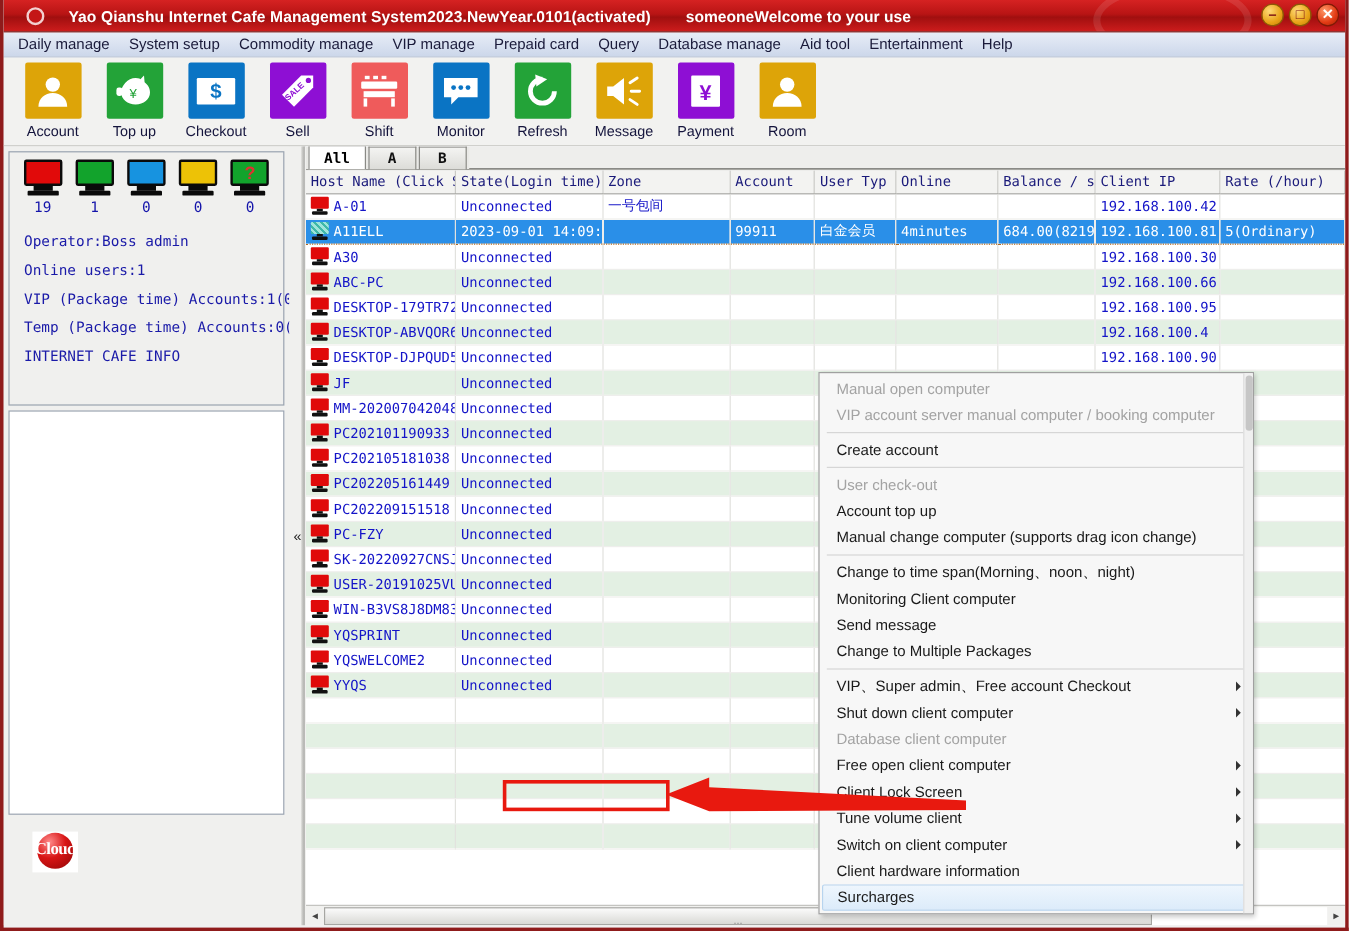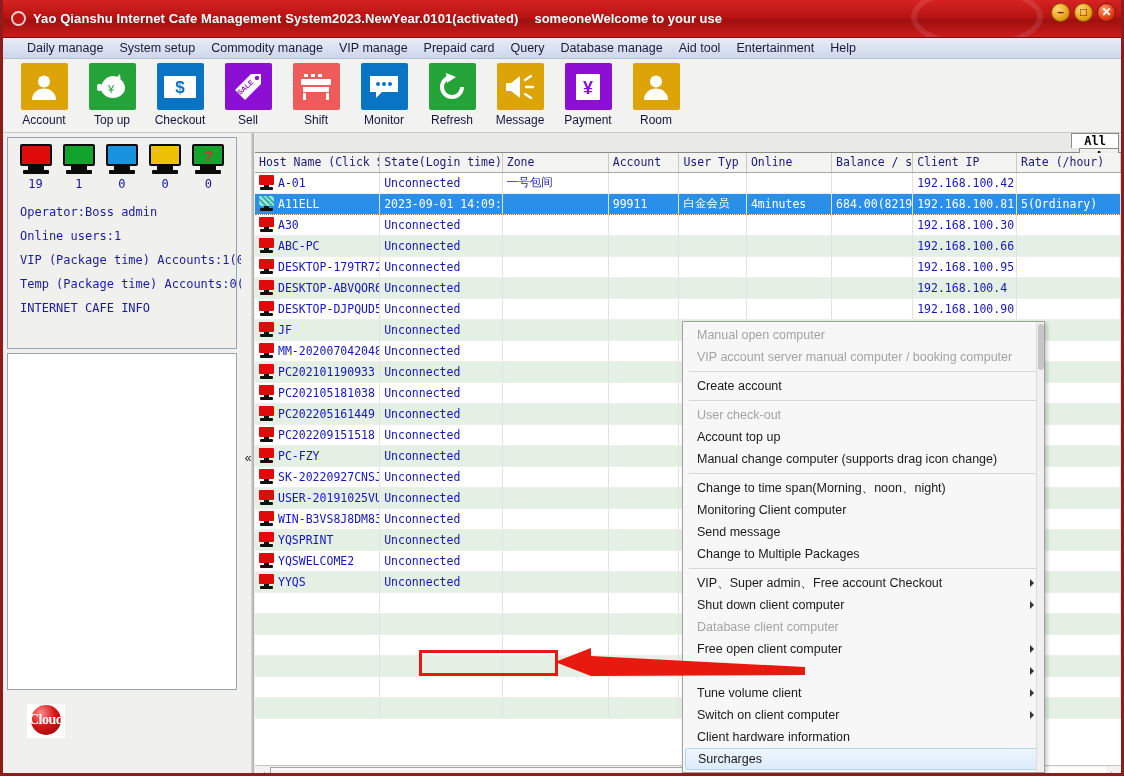--- a/index.html
+++ b/index.html
@@ -22,13 +22,14 @@
   
   .titlebar {
     position: relative;
-    height: 38px;
+    height: 27px;
     background: linear-gradient(to bottom, #d62222 0%, #b81414 45%, #a00f0f 55%, #cc1c1c 100%);
     border-bottom: 1px solid #7c1010;
     display: flex;
     align-items: center;
-    padding-left: 8px;
+    padding-left: 19px;
     overflow: hidden;
+    gap: 13px;
   }
   .titlebar::after {
     content: "";

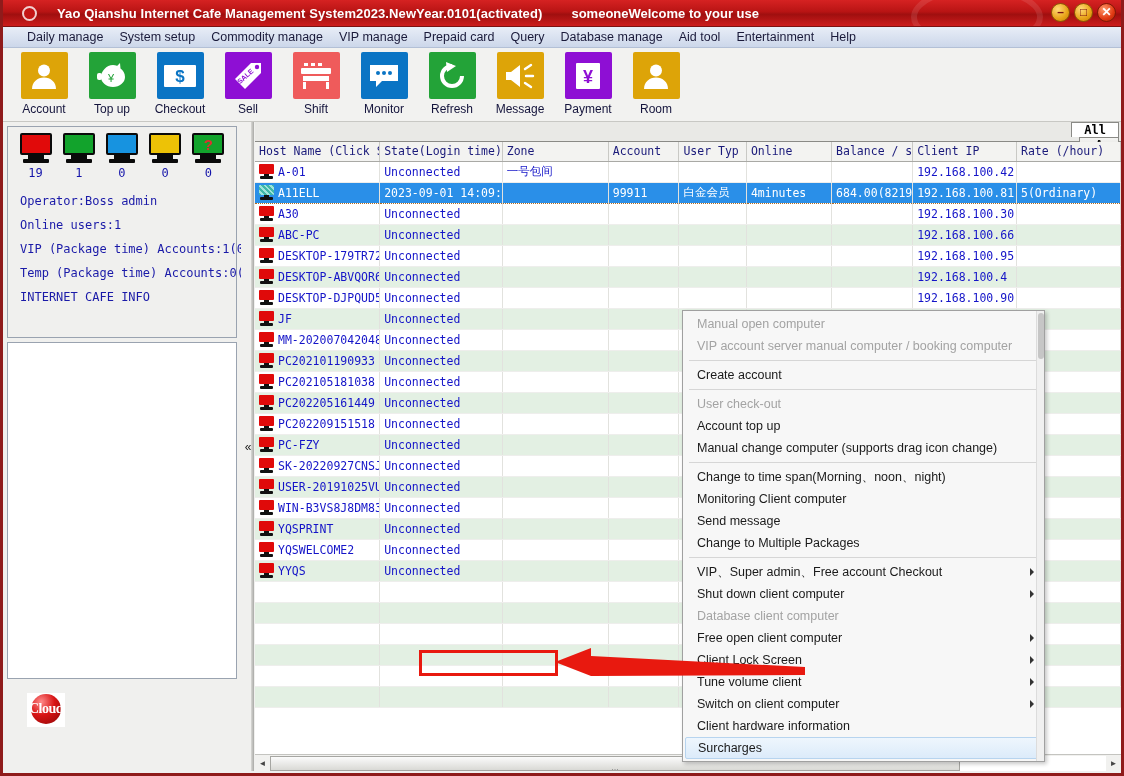--- a/index.html
+++ b/index.html
@@ -92,7 +92,7 @@
     border-bottom: 1px solid #b3c0d6;
     display: flex;
     align-items: center;
-    padding-left: 16px;
+    padding-left: 4px;
     font-size: 12.5px;
     color: #1a1a3a;
   }

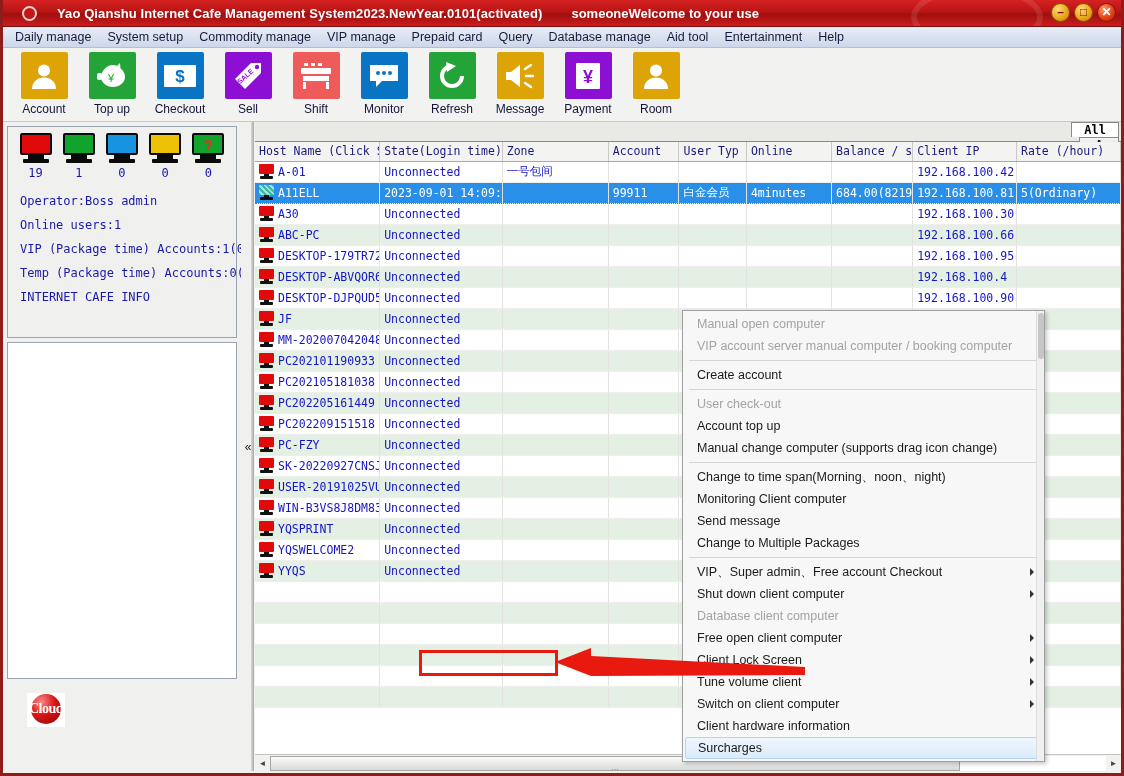--- a/index.html
+++ b/index.html
@@ -251,7 +251,6 @@
     align-items: flex-end;
     border-bottom: 1px solid #8a8a86;
     padding-left: 2px;
-    flex-direction: column;
   }
   .tab {
     min-width: 40px;

